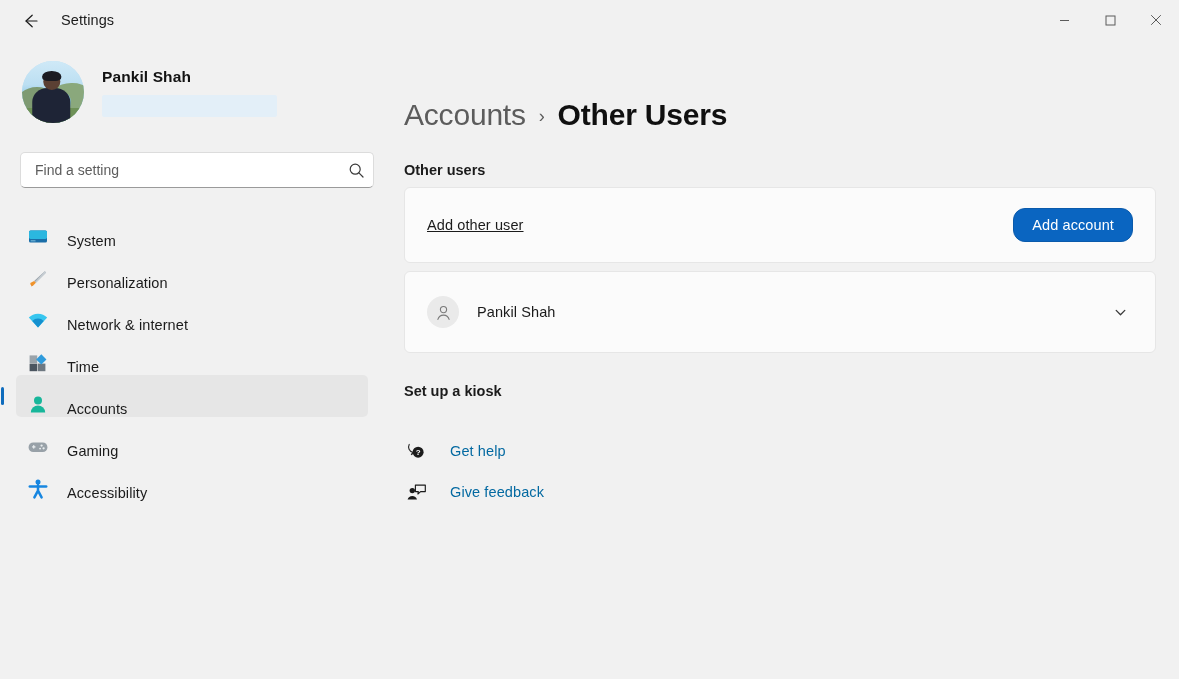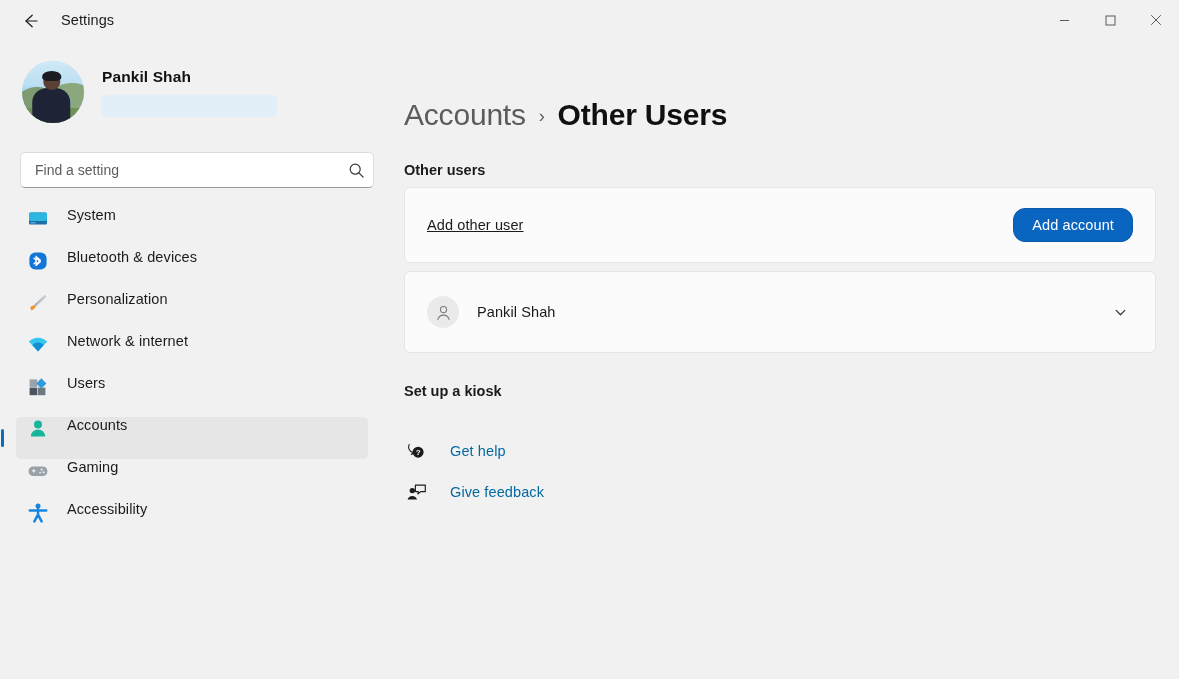--- a/index.html
+++ b/index.html
@@ -185,7 +185,7 @@
     margin: 0 24px 0 16px;
     border-radius: 5px;
     display: flex;
-    align-items: flex-start;
+    align-items: flex-end;
     padding-left: 10px;
     cursor: pointer;
   }

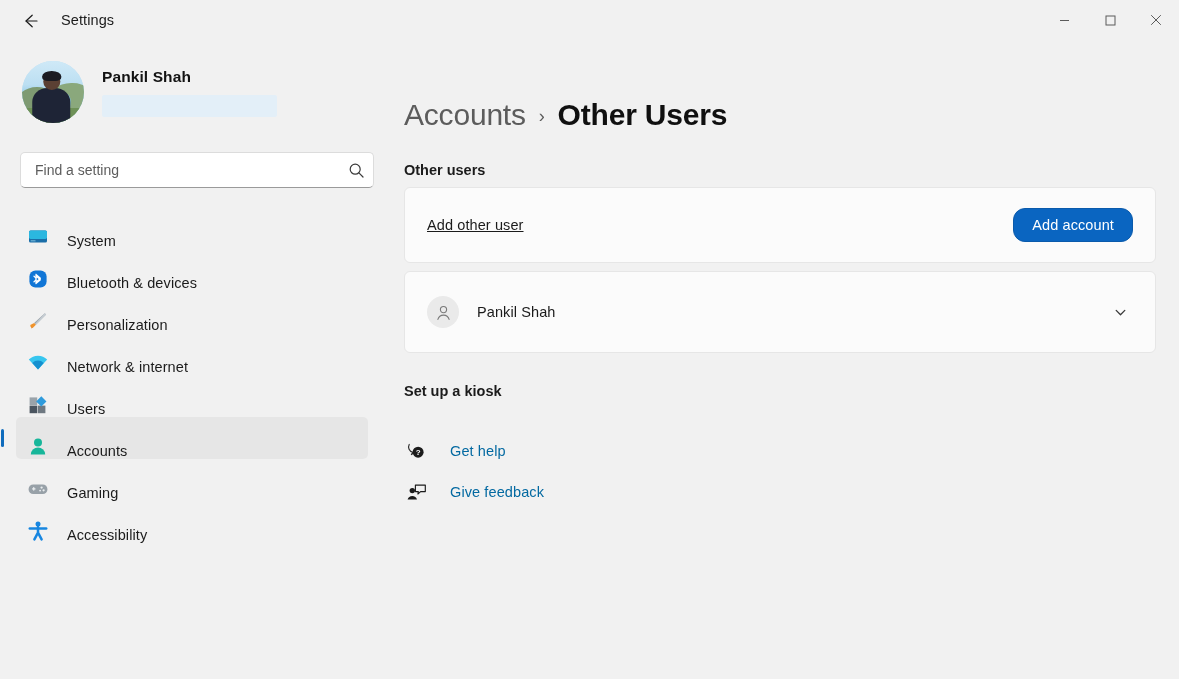--- a/index.html
+++ b/index.html
@@ -427,17 +427,6 @@
           <span class="nav-label">System</span>
         </div>
 
-        <div class="nav-item">
-          <span class="nav-icon">
-            <svg width="22" height="22" viewBox="0 0 22 22">
-              <rect x="2.4" y="2.4" width="17.2" height="17.2" rx="6" fill="#1176d6"></rect>
-              <path d="M9 6.4 L13.4 10.2 L9 14.2 L9 6.4 M9 15.6 L13.4 11.8 L9 8 L9 15.6" fill="none" stroke="#ffffff" stroke-width="1.25" stroke-linejoin="round" stroke-linecap="round"></path>
-              <line x1="7" y1="8.2" x2="9" y2="9.9" stroke="#ffffff" stroke-width="1.25" stroke-linecap="round"></line>
-              <line x1="7" y1="13.8" x2="9" y2="12.1" stroke="#ffffff" stroke-width="1.25" stroke-linecap="round"></line>
-            </svg>
-          </span>
-          <span class="nav-label">Bluetooth &amp; devices</span>
-        </div>
 
         <div class="nav-item">
           <span class="nav-icon">

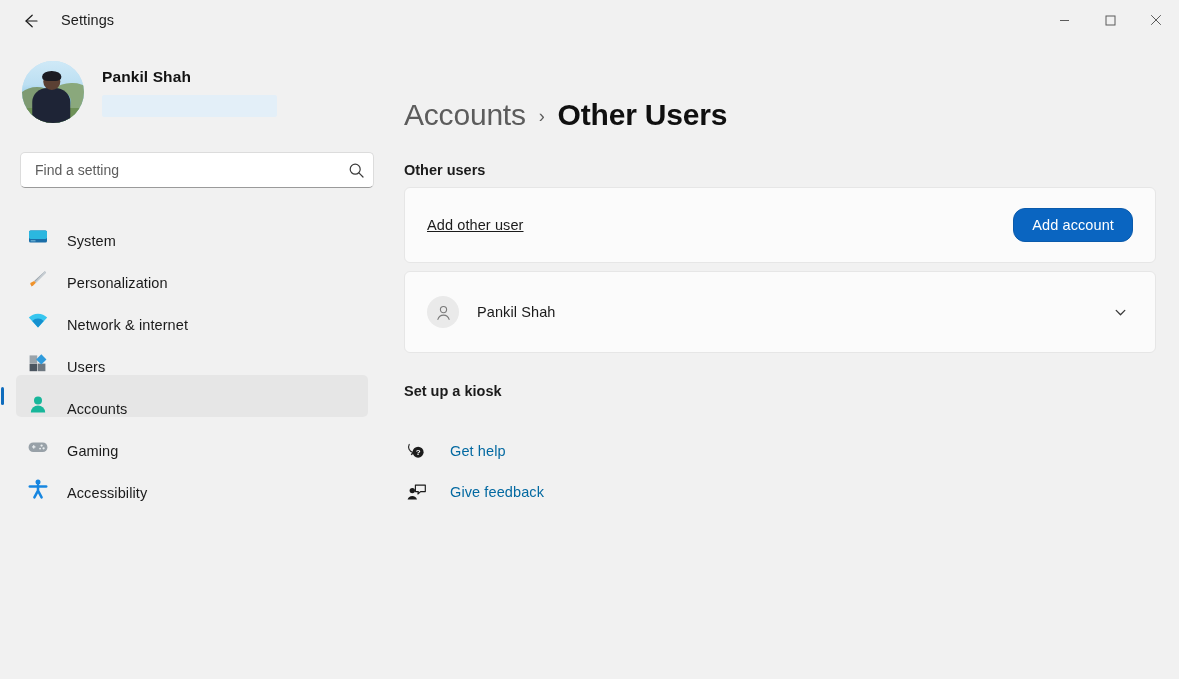--- a/index.html
+++ b/index.html
@@ -459,7 +459,7 @@
               <rect x="14.3" y="2.3" width="7.3" height="7.3" fill="#2f9bdc" transform="rotate(45 14.3 2.3)"></rect>
             </svg>
           </span>
-          <span class="nav-label">Users</span>
+          <span class="nav-label">Time</span>
         </div>
 
         <div class="nav-item selected">

